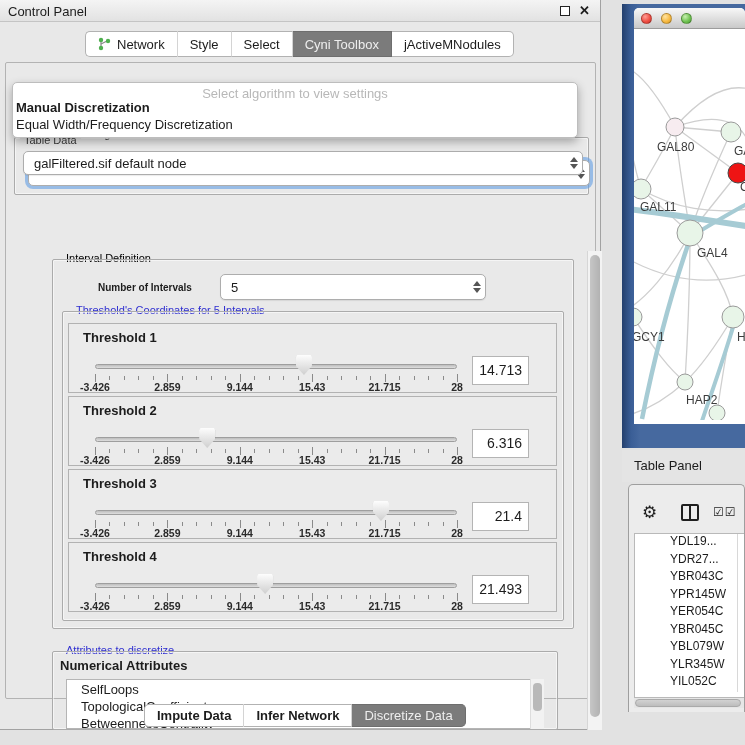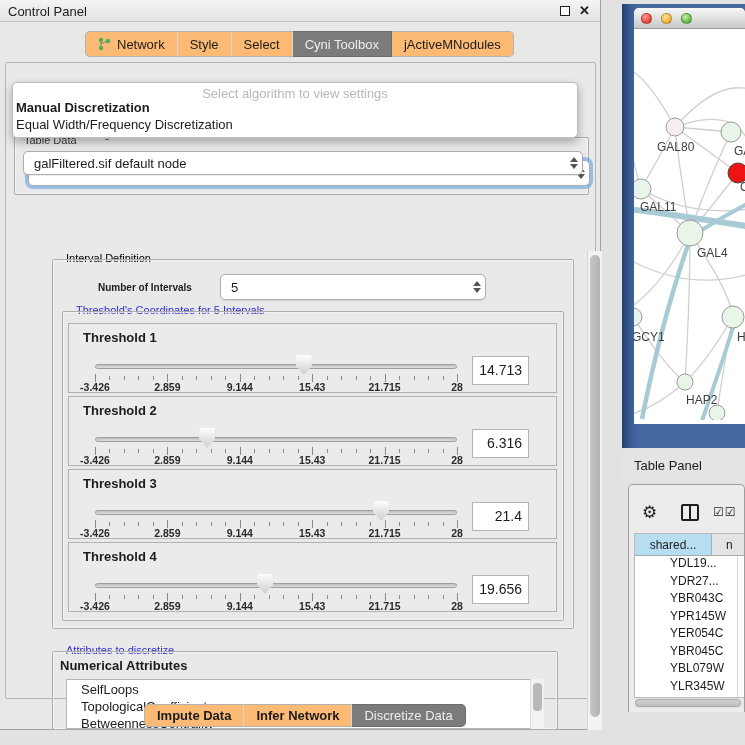--- a/index.html
+++ b/index.html
@@ -16,7 +16,7 @@
   
   .segbar { display:flex; }
   #top-tabs { left:85px; top:31px; height:26px; }
-  .seg { height:26px; display:flex; align-items:center; padding:0 12px; background:#fdba74; border-top:1px solid #b2b2b2; border-bottom:1px solid #b2b2b2; border-right:1px solid #d4d4d4; font-size:13px; white-space:nowrap; }
+  .seg { height:26px; display:flex; align-items:center; padding:0 12px; background:#ffffff; border-top:1px solid #b2b2b2; border-bottom:1px solid #b2b2b2; border-right:1px solid #d4d4d4; font-size:13px; white-space:nowrap; }
   .seg:first-child { border-left:1px solid #b2b2b2; border-radius:5px 0 0 5px; }
   .seg:last-child { border-right:1px solid #b2b2b2; border-radius:0 5px 5px 0; }
   .seg.active { background:#7b7b7b; color:#eeeeee; border-color:#6e6e6e; }

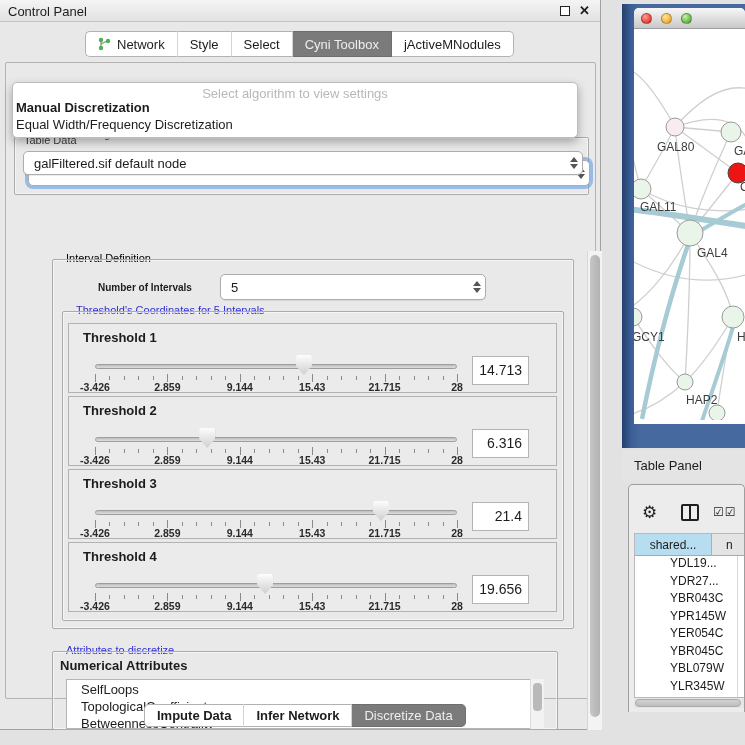--- a/index.html
+++ b/index.html
@@ -477,10 +477,6 @@
   <span class="tb-icon" id="check-icons">☑☑</span>
 
   <div class="abs" id="node-table">
-    <div class="th-row">
-      <div class="th-cell th-c1">shared...</div>
-      <div class="th-cell th-c2">n</div>
-    </div>
     <div>
 
         <div class="td-row">

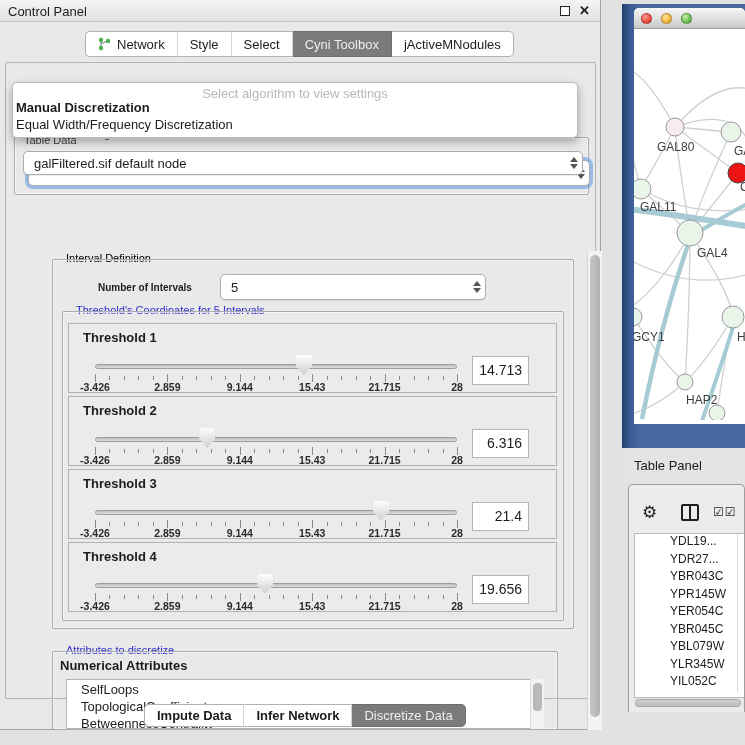--- a/index.html
+++ b/index.html
@@ -365,7 +365,7 @@
               <span style="left: 100%;">28</span>
             </div>
         </div>
-        <div class="thr-value">19.656</div>
+        <div class="thr-value">21.493</div>
       </div>
 
       <span class="grouptitle t-blue" style="left:44px; top:393px;">Attributes to discretize</span>

